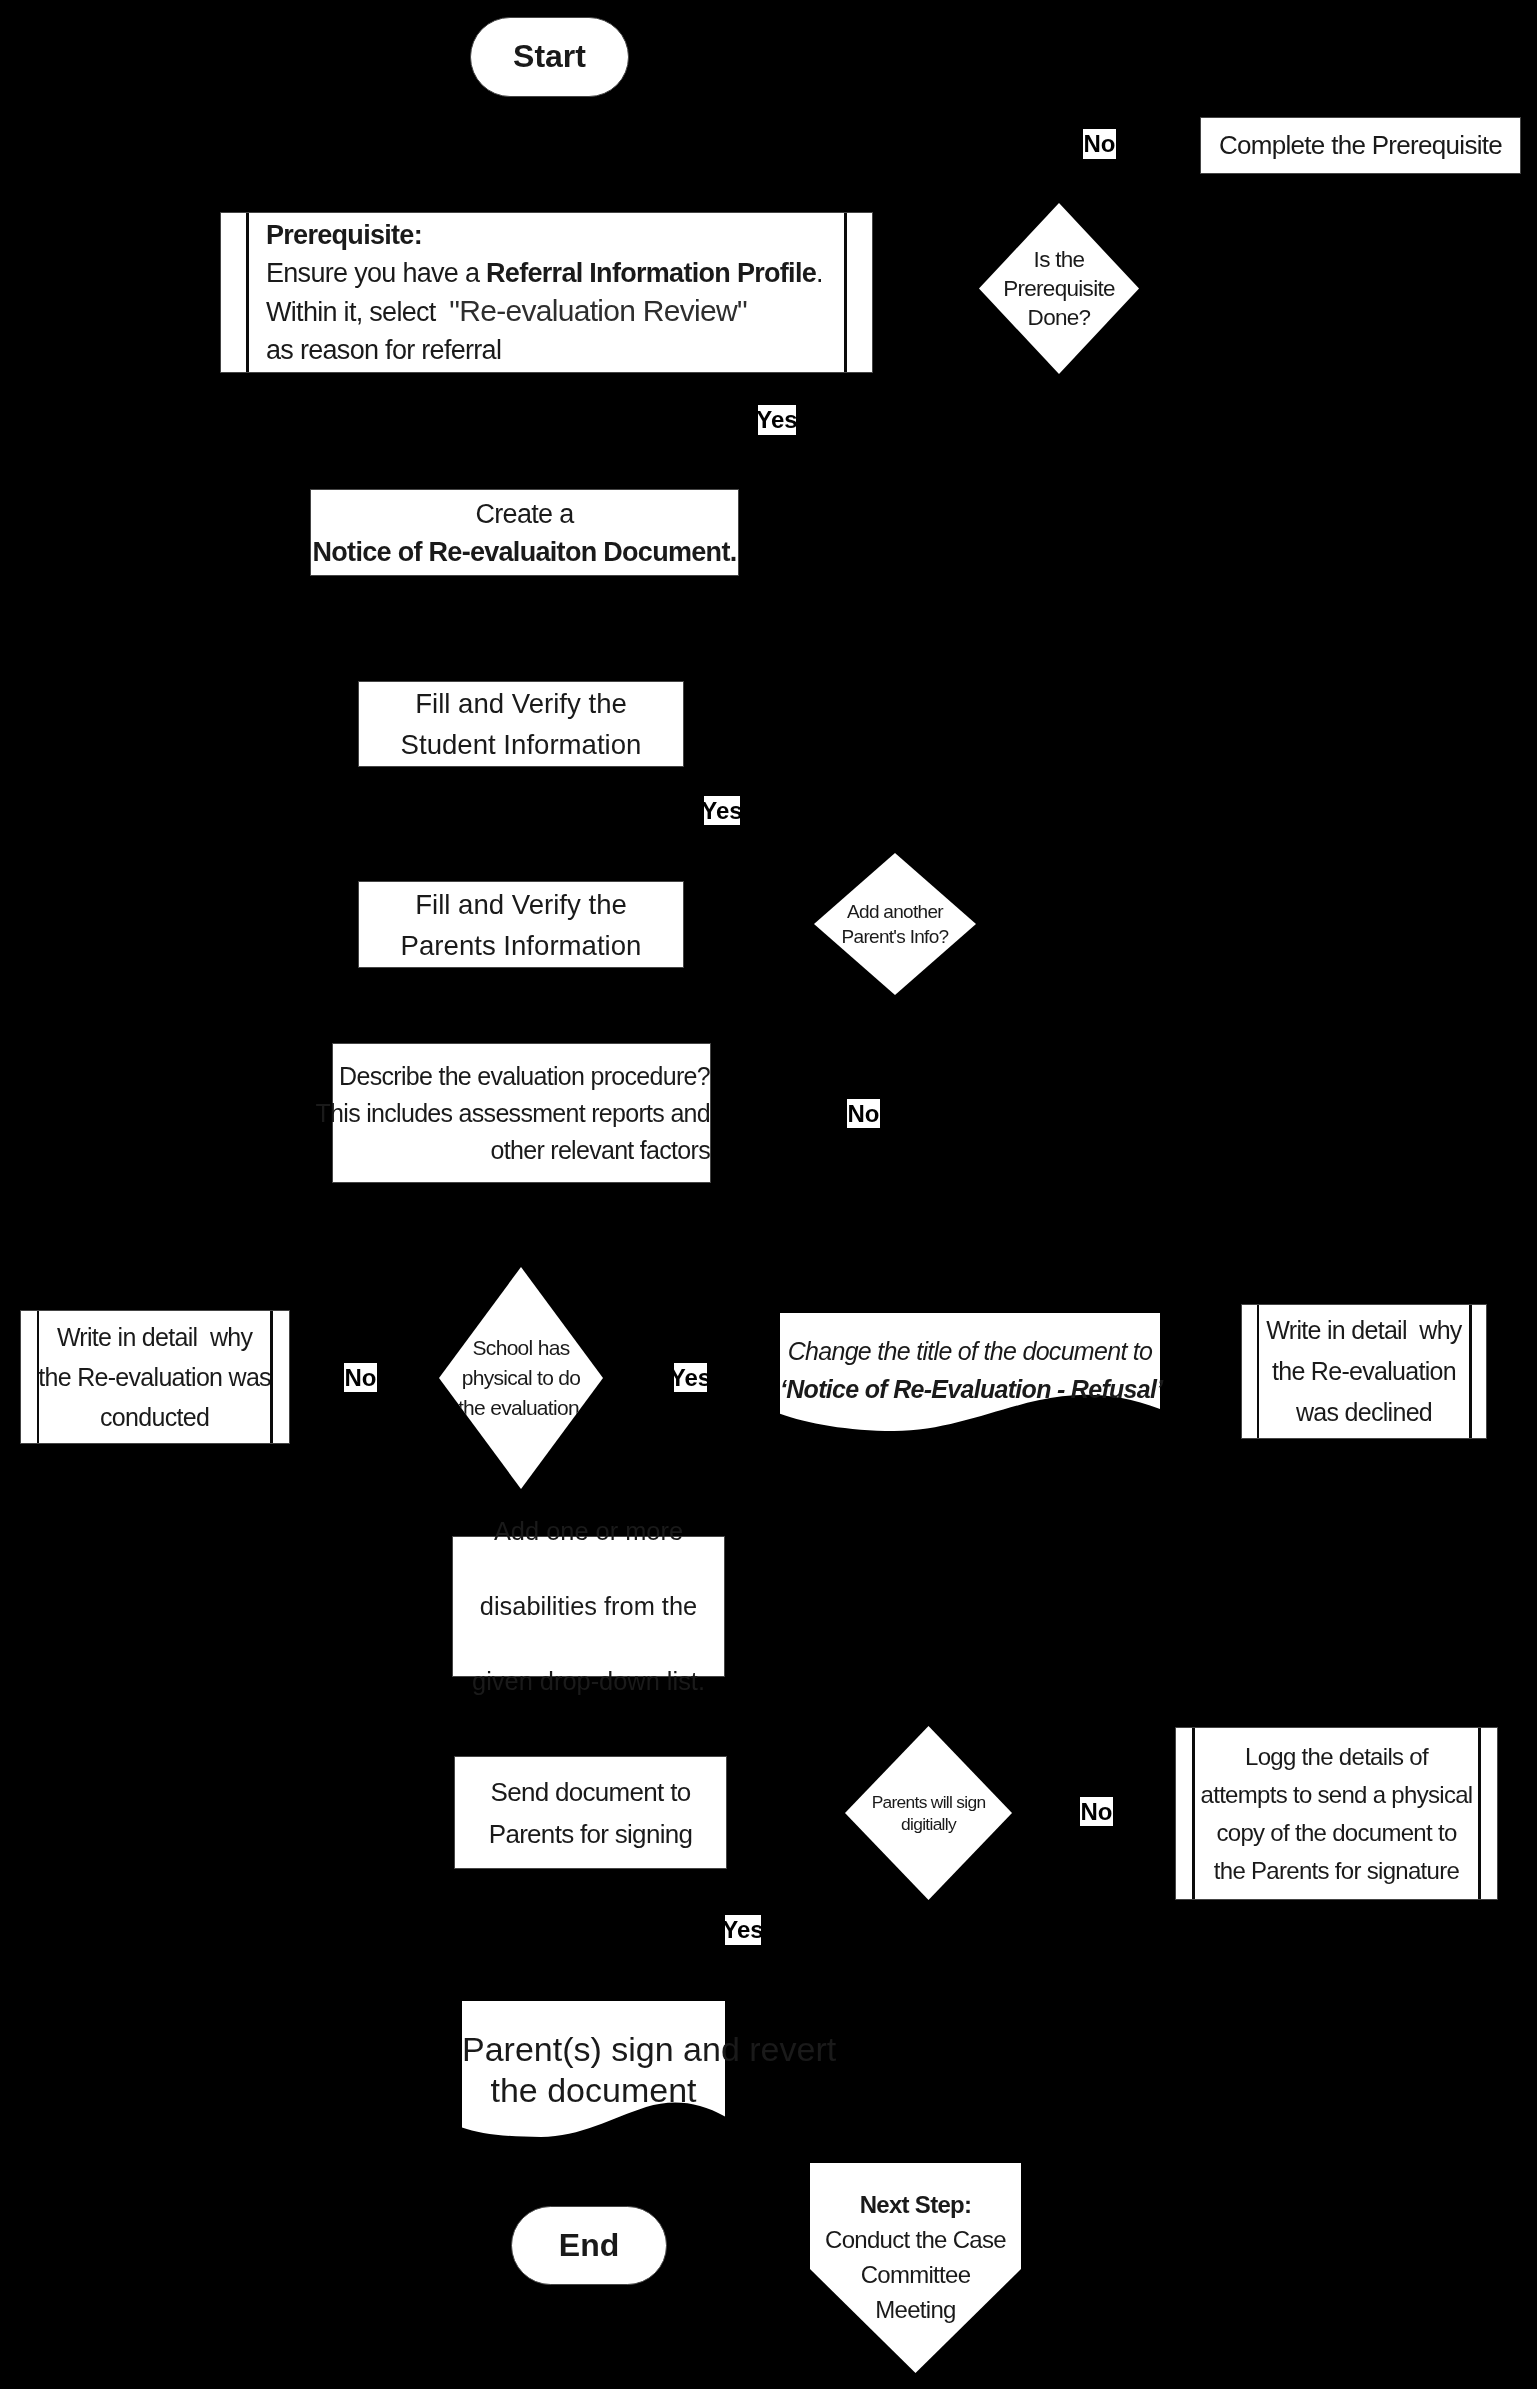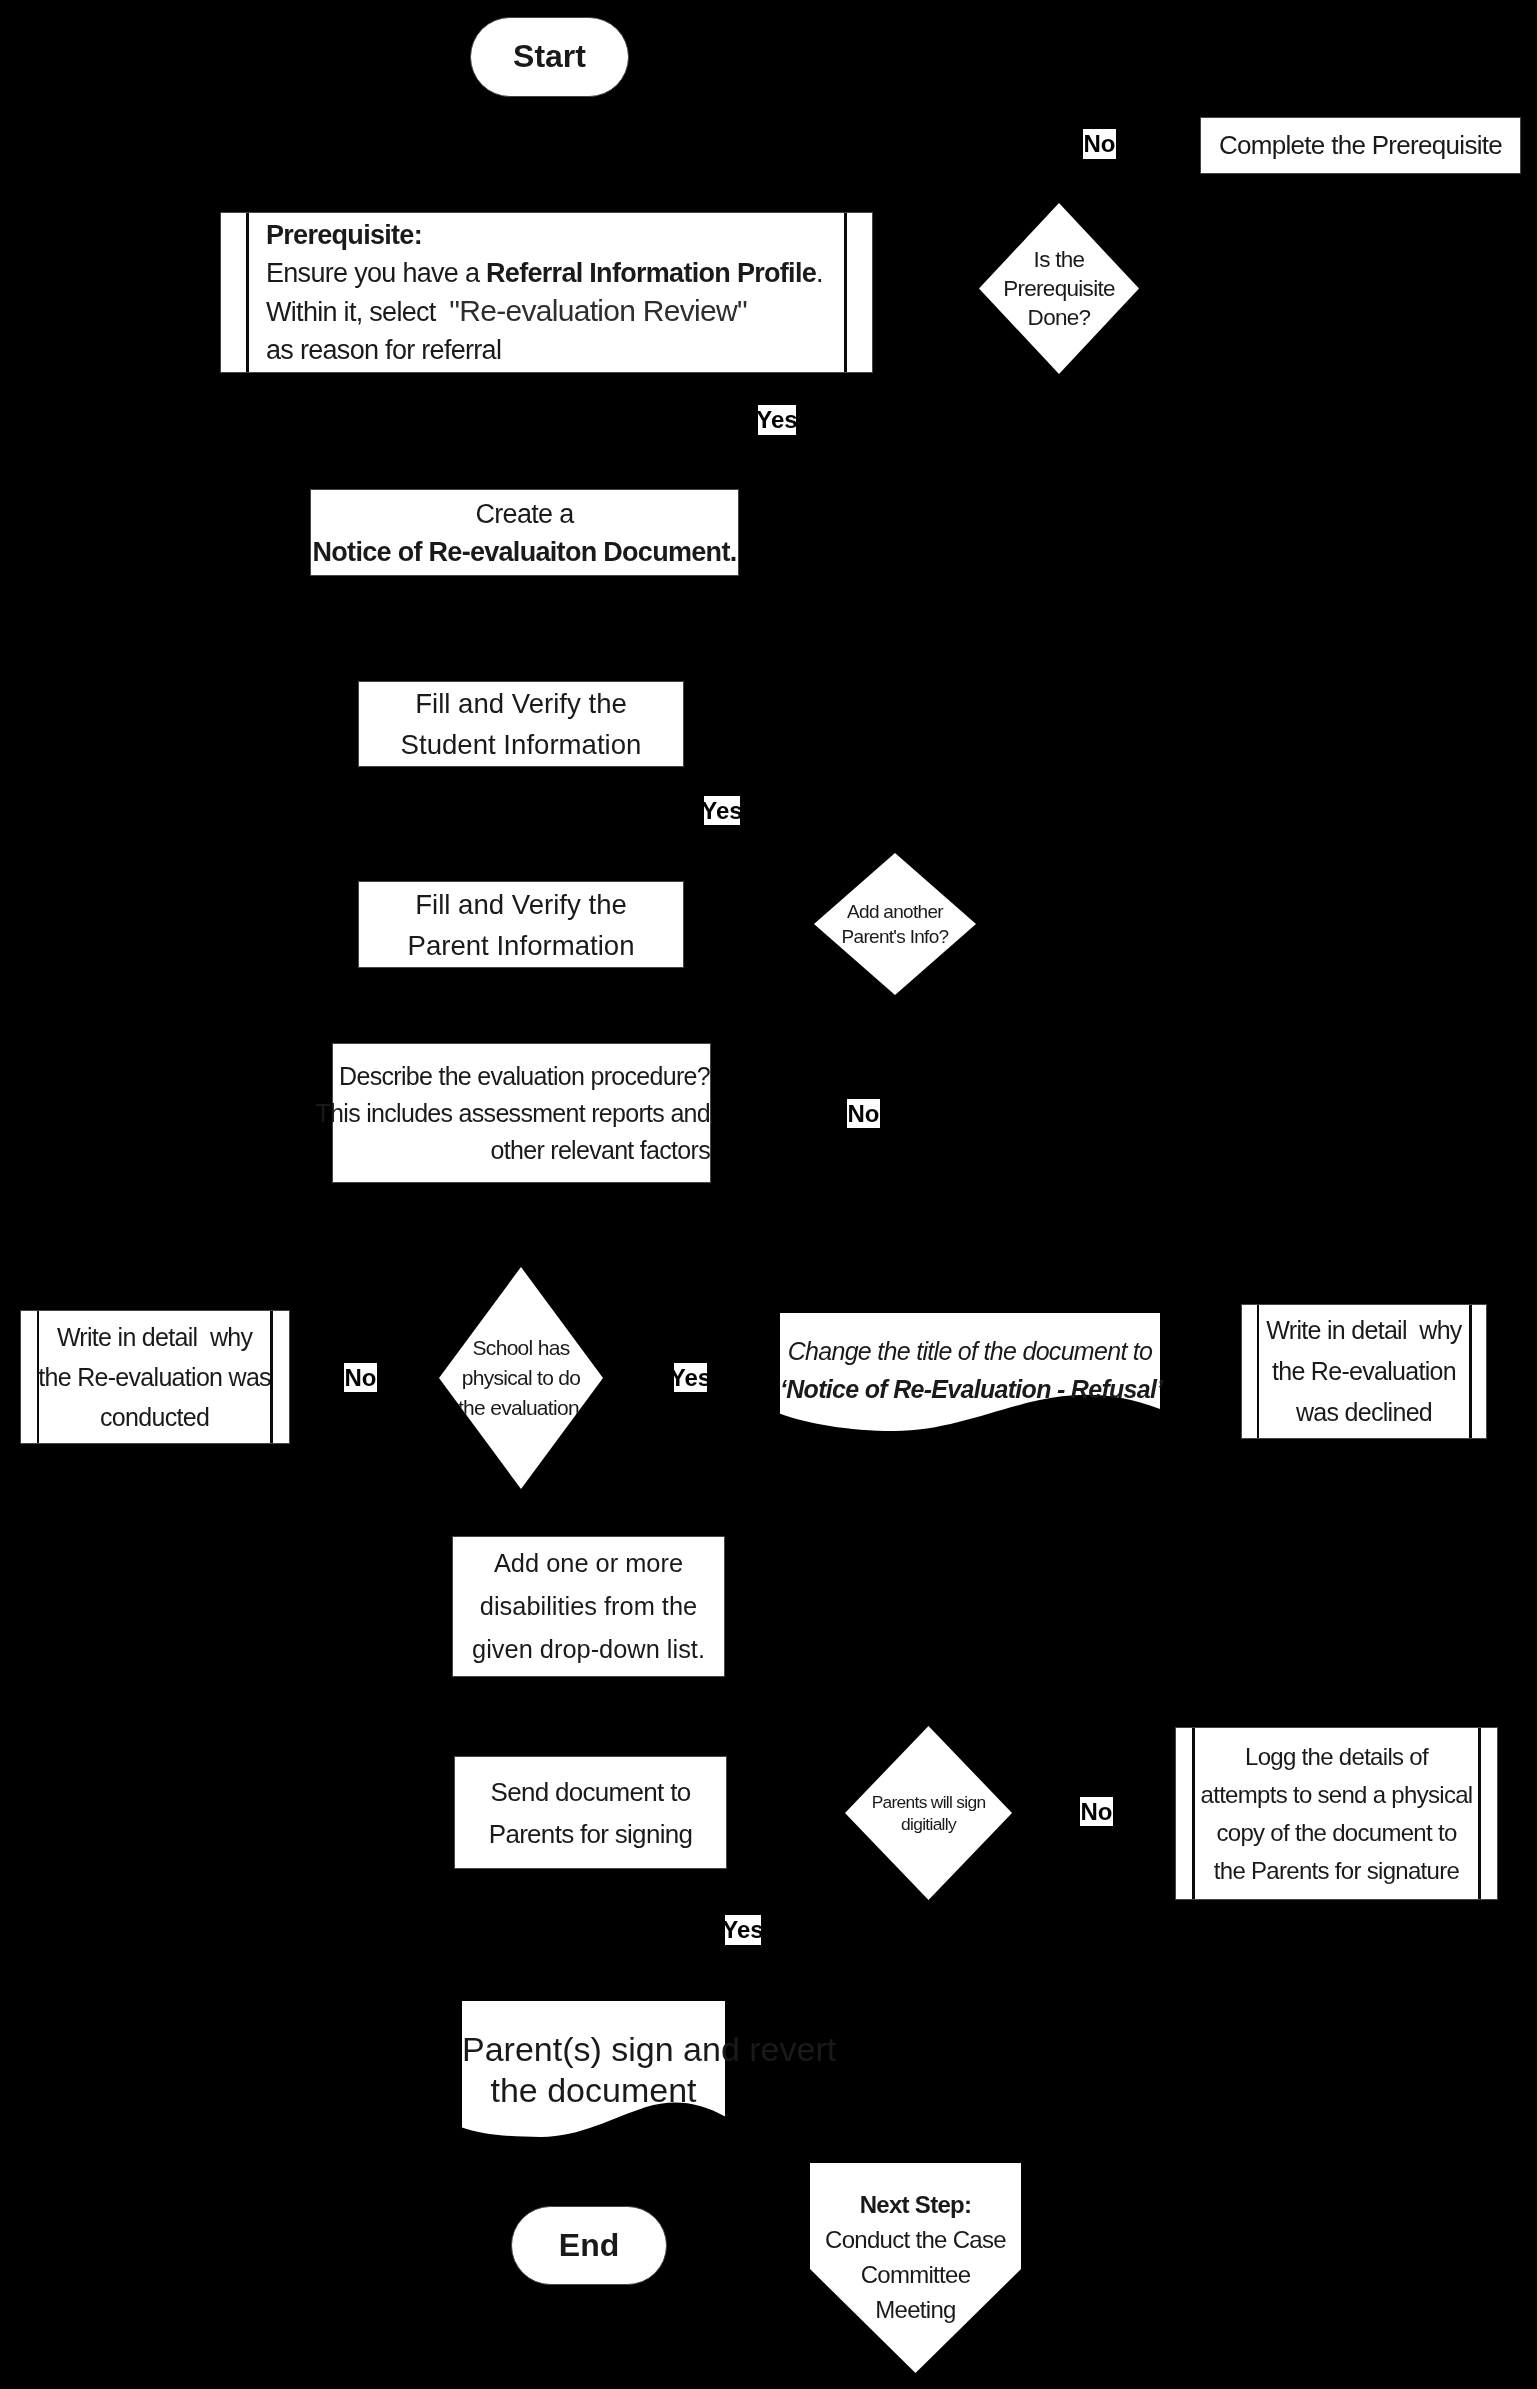--- a/index.html
+++ b/index.html
@@ -97,7 +97,7 @@
 
 <div class="node box" style="left:358px;top:881px;width:326px;height:87px;font-size:27.6px;line-height:41px;">
   <span class="line">Fill and Verify the</span>
-  <span class="line">Parent Information</span>
+  <span class="line">Parents Information</span>
 </div>
 
 <div class="node diamond cond" style="left:814px;top:853px;width:162px;height:142px;font-size:19px;line-height:25px;">

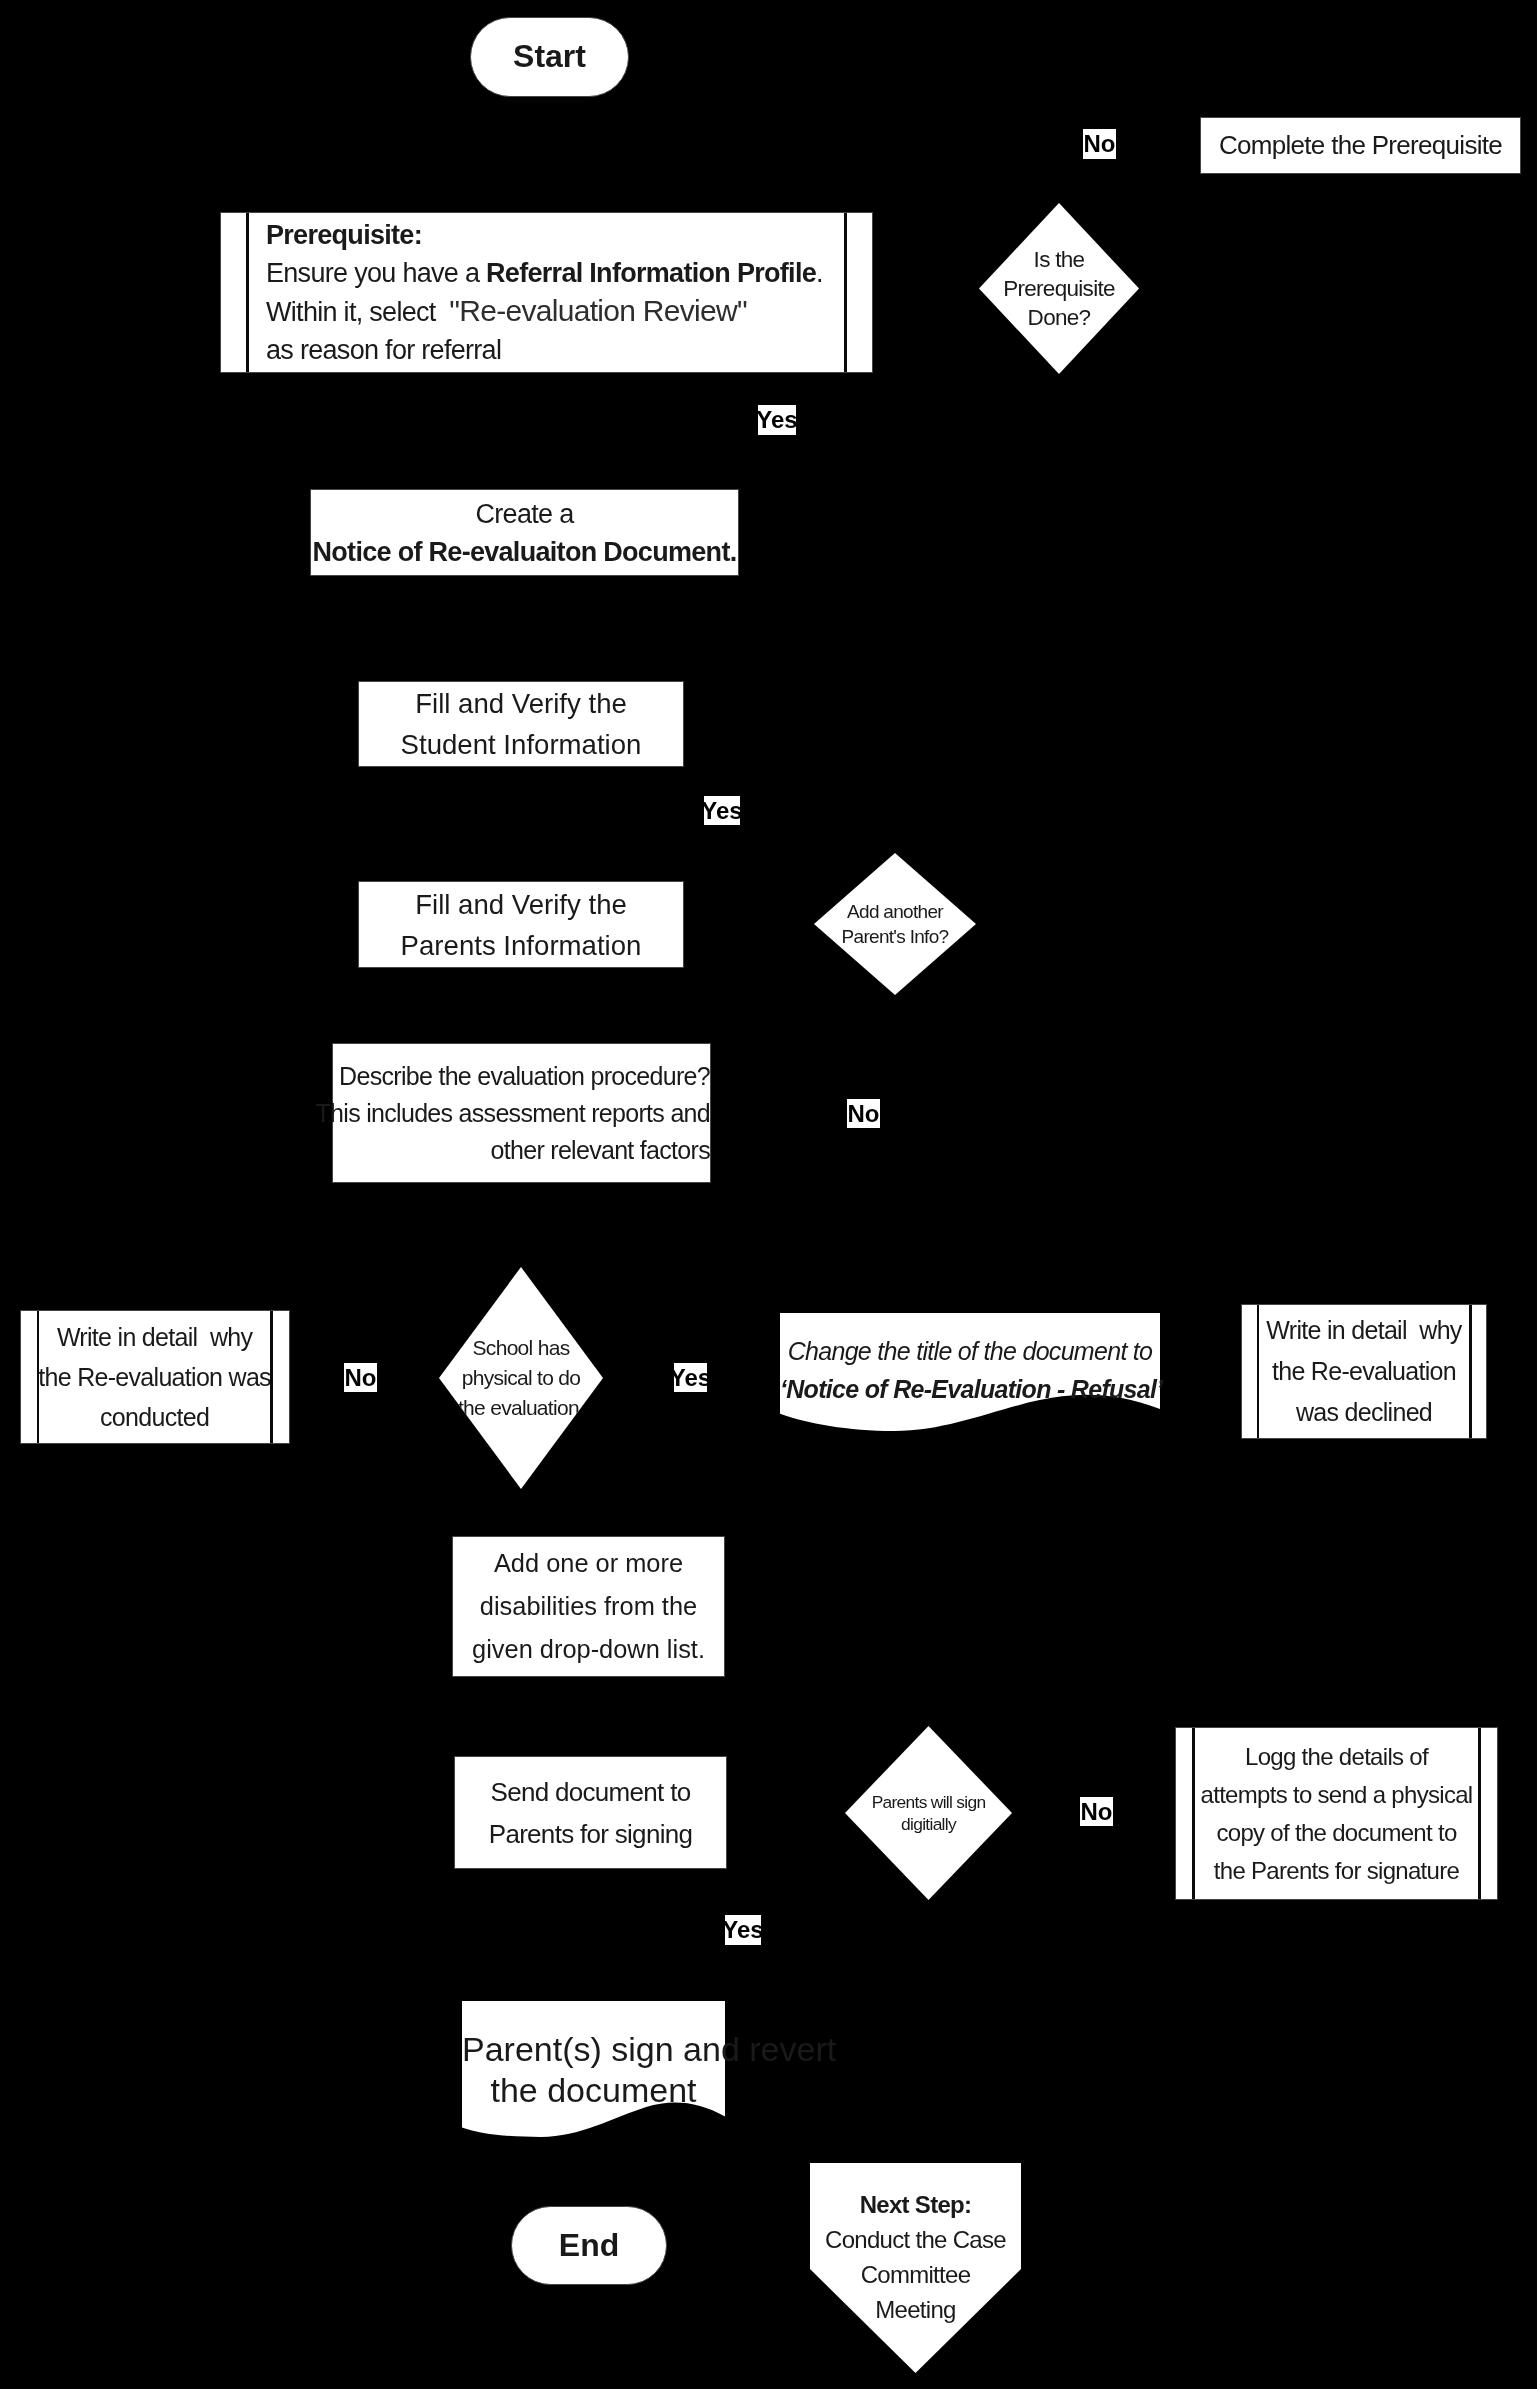--- a/index.html
+++ b/index.html
@@ -155,7 +155,7 @@
   <span class="line">was declined</span>
 </div>
 
-<div class="node box" style="left:452px;top:1536px;width:273px;height:141px;font-size:25.4px;line-height:43px;">
+<div class="node box" style="left:452px;top:1536px;width:273px;height:141px;font-size:25.4px;line-height:43px;gap:32px;">
   <span class="line">Add one or more</span>
   <span class="line">disabilities from the</span>
   <span class="line">given drop-down list.</span>

